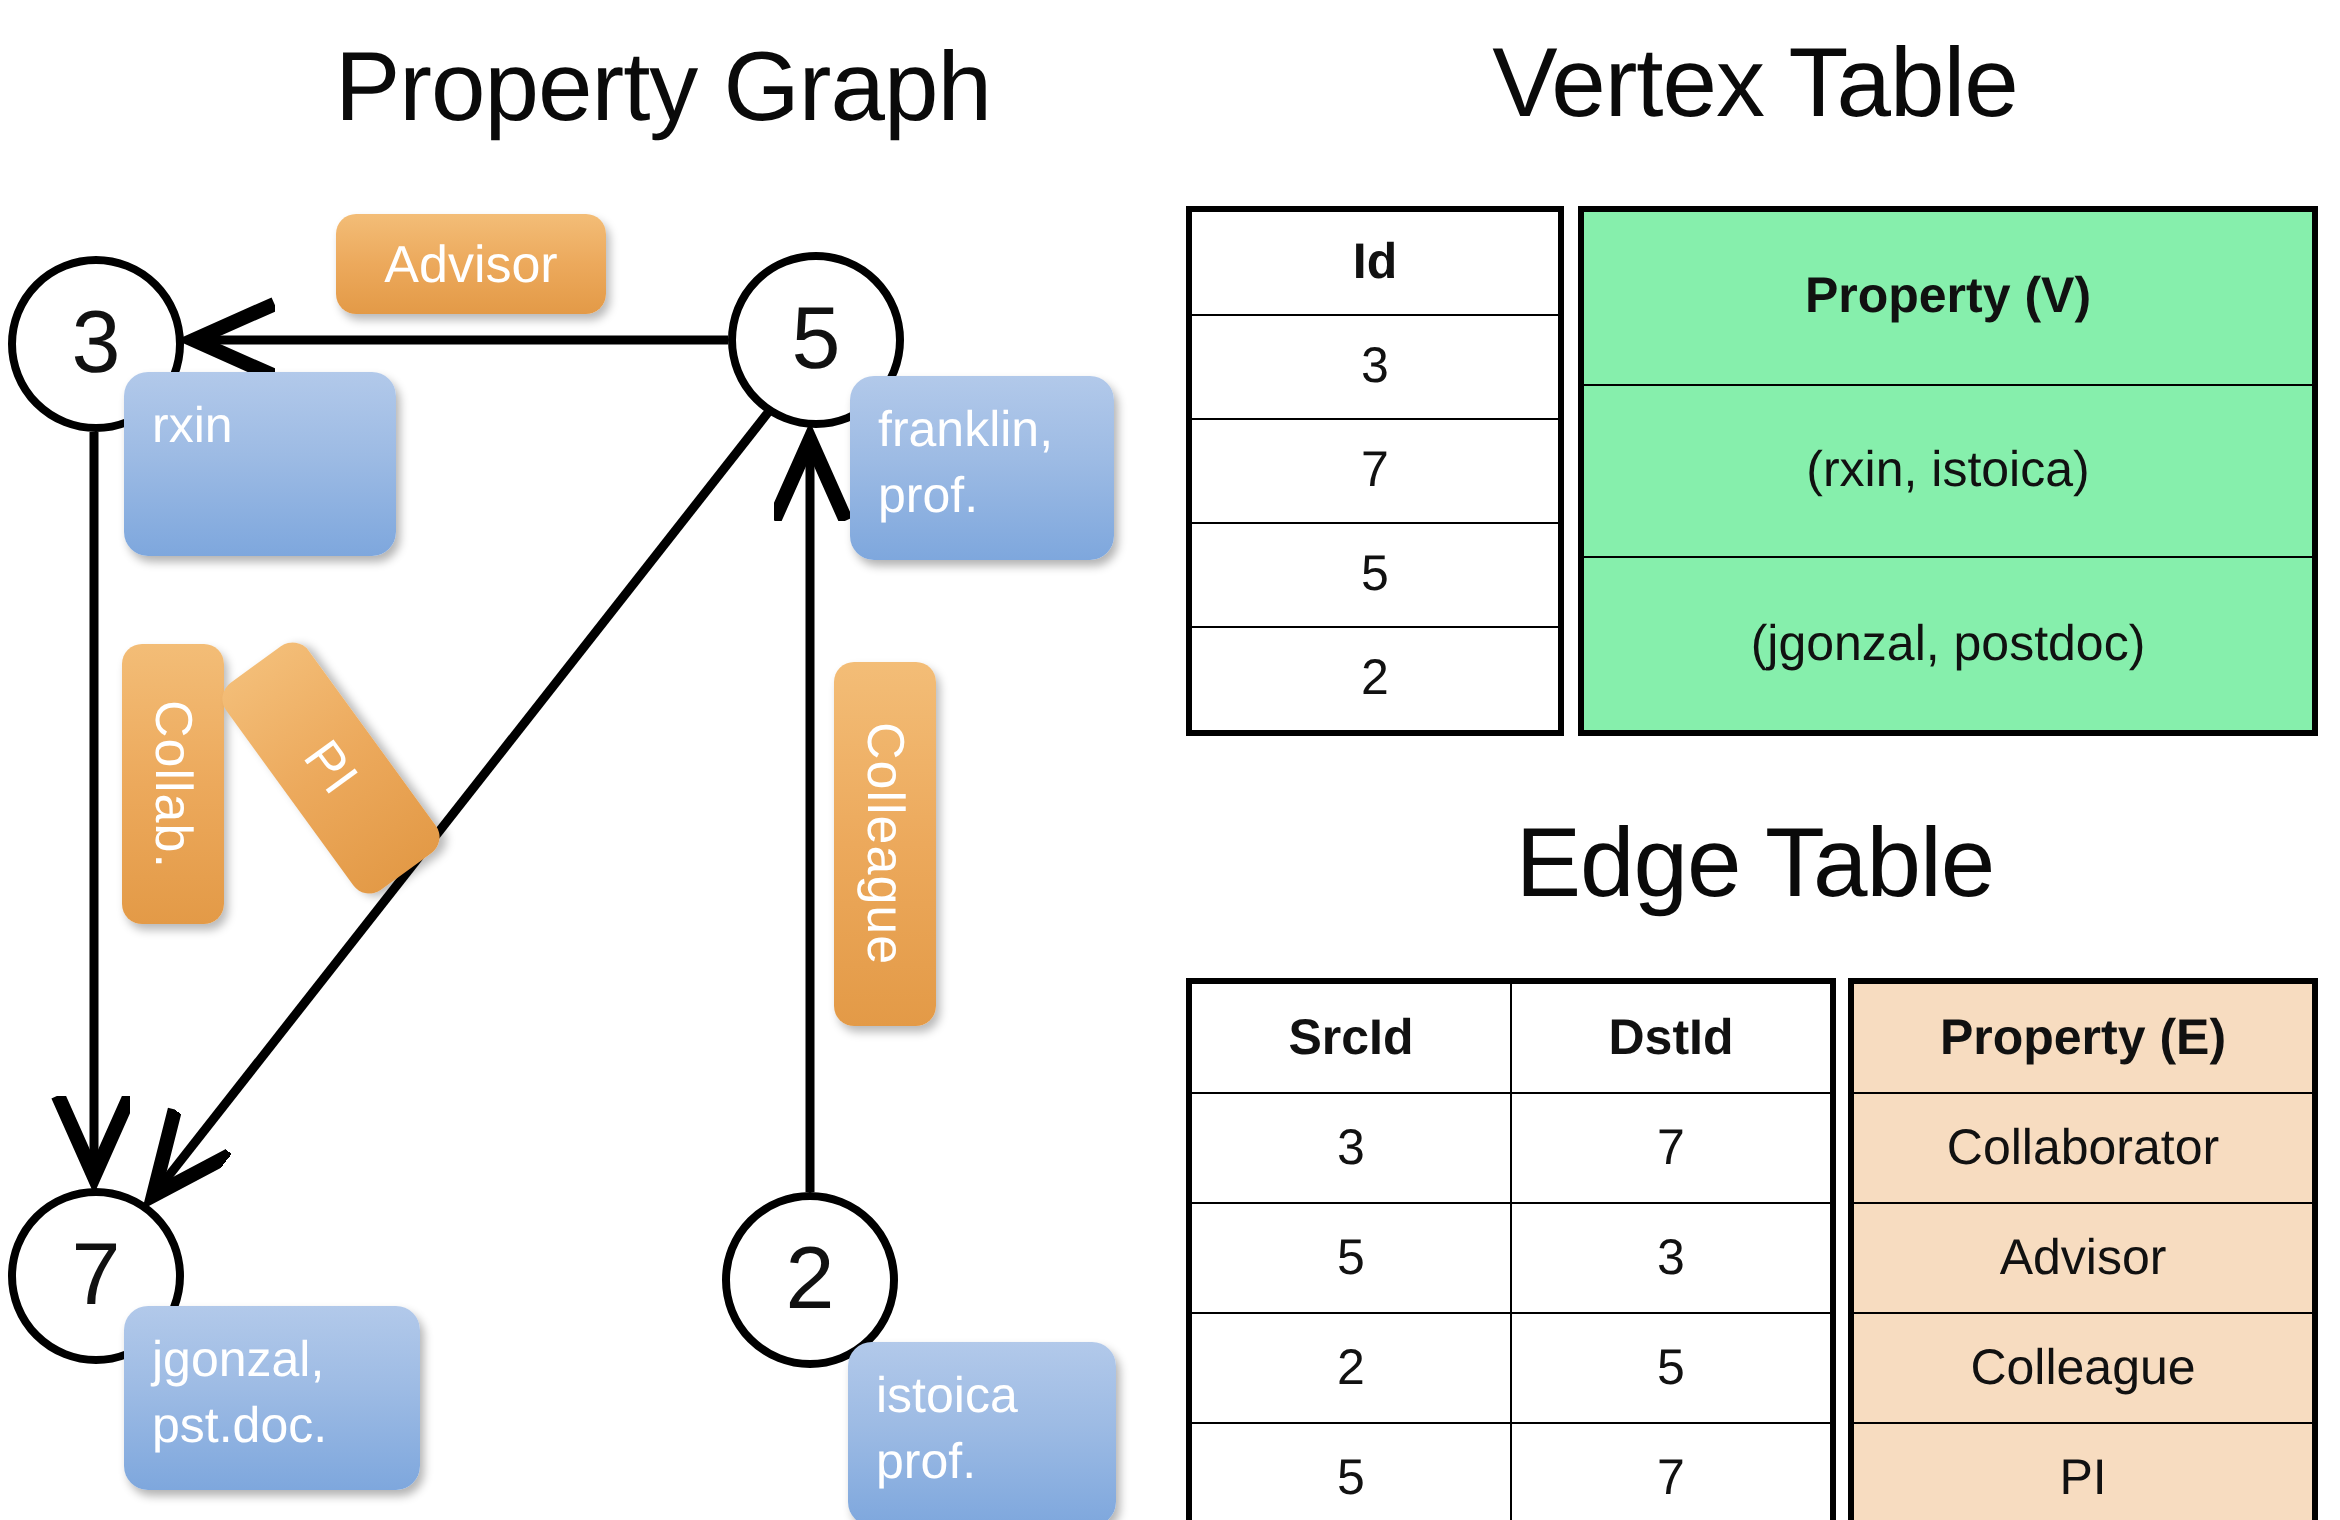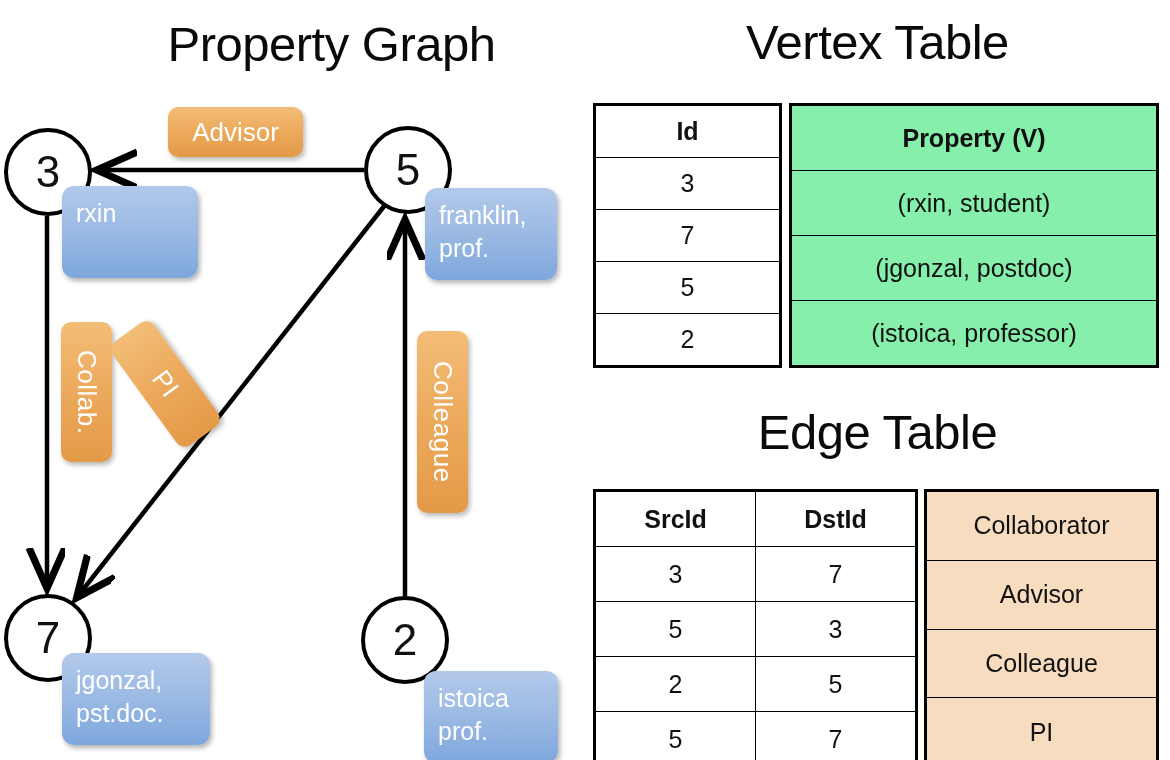--- a/index.html
+++ b/index.html
@@ -291,7 +291,7 @@
       <th class="cell-blue">Property (V)</th>
     </tr>
     <tr>
-      <td class="cell-blue">(rxin, student)</td>
+      <td class="cell-blue">(rxin, istoica)</td>
     </tr>
     <tr>
       <td class="cell-blue">(jgonzal, postdoc)</td>

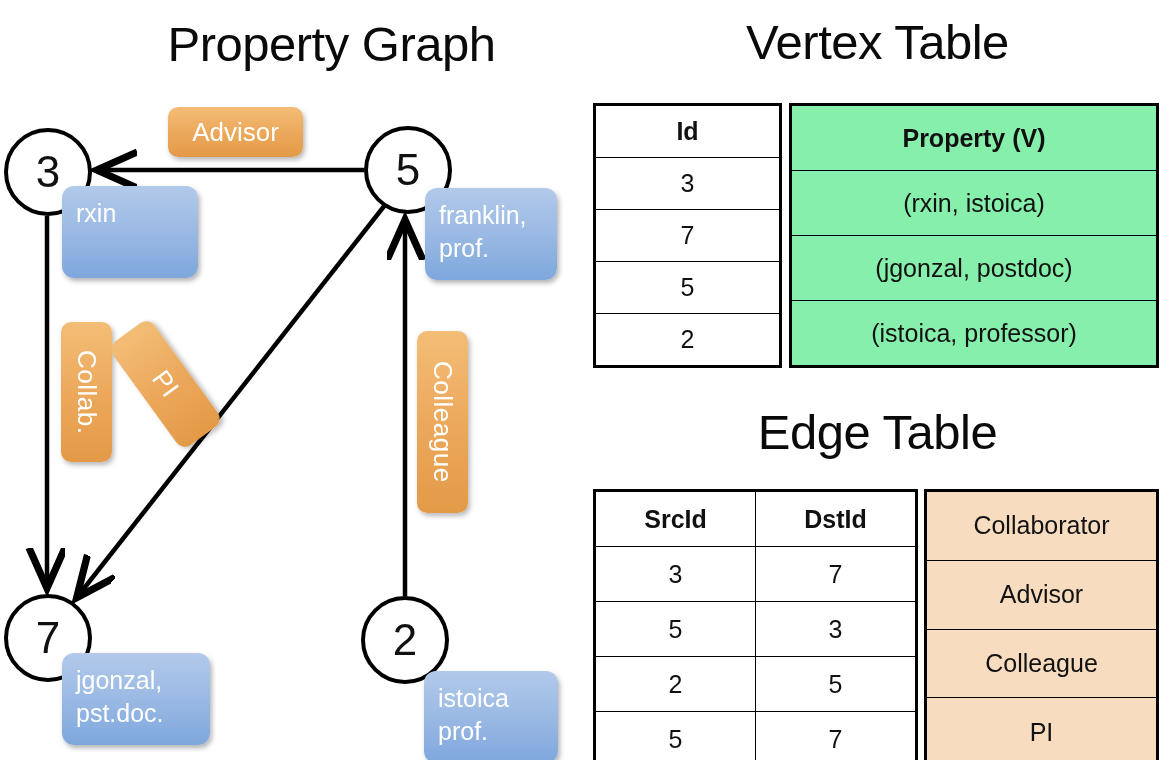--- a/index.html
+++ b/index.html
@@ -296,9 +296,6 @@
     <tr>
       <td class="cell-blue">(jgonzal, postdoc)</td>
     </tr>
-    <tr>
-      <td class="cell-blue">(istoica, professor)</td>
-    </tr>
   </tbody>
     </table>
 </div>

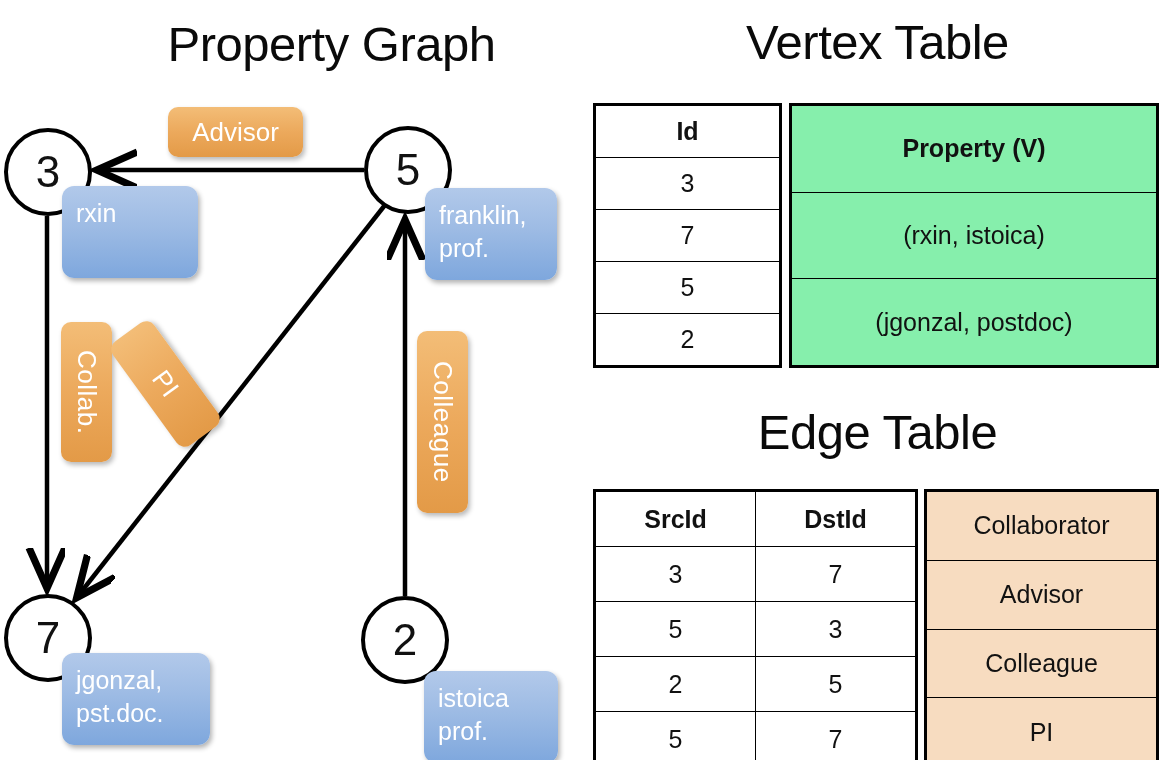--- a/index.html
+++ b/index.html
@@ -330,6 +330,9 @@
 <div class="tbl-block" id="etbl-prop">
   <table class="data-tbl">
     <tbody>
+        <tr>
+      <th class="cell-orange">Property (E)</th>
+    </tr>
     <tr>
       <td class="cell-orange">Collaborator</td>
     </tr>

